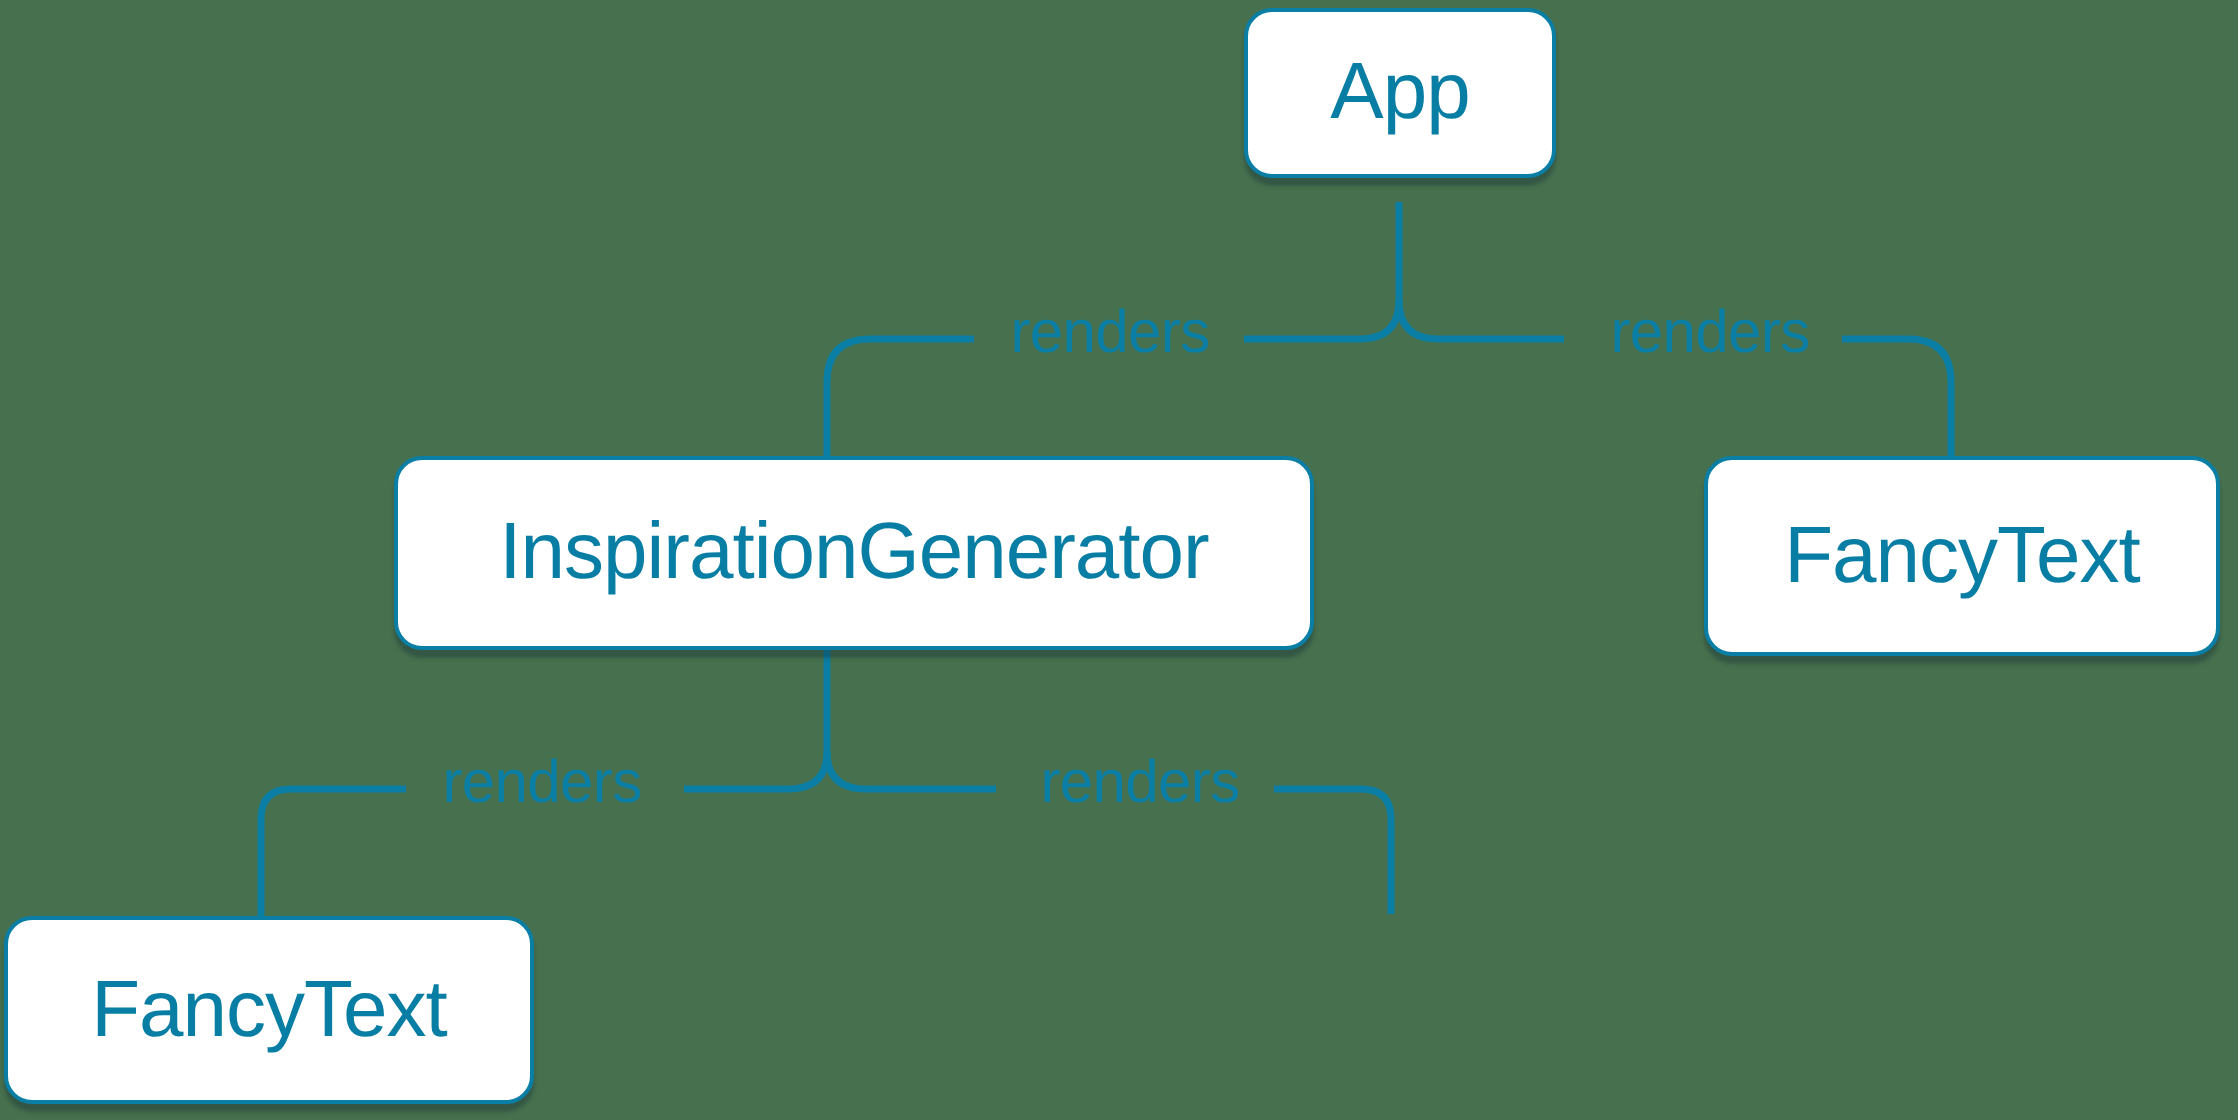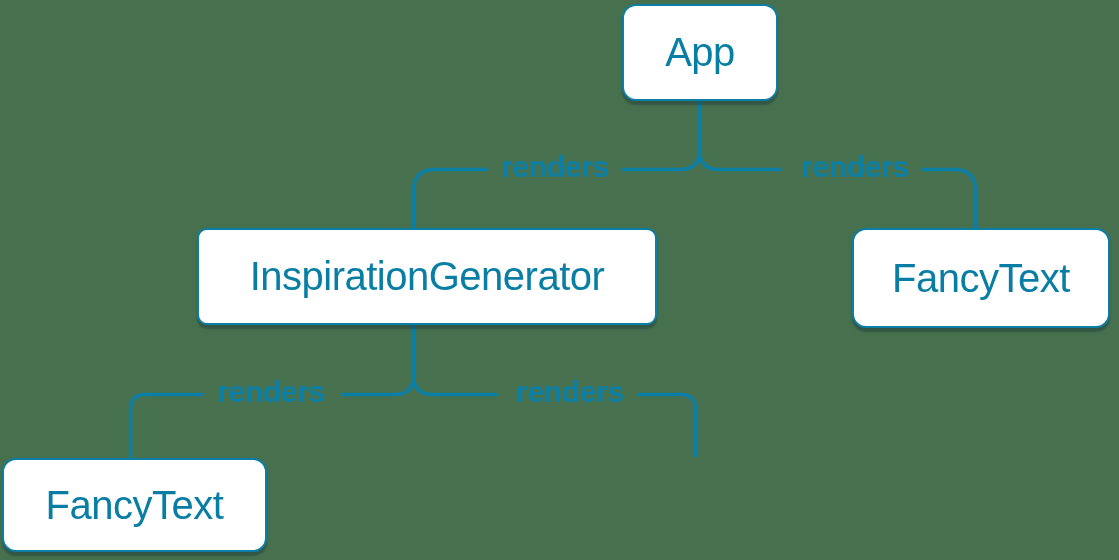--- a/index.html
+++ b/index.html
@@ -43,7 +43,7 @@
     letter-spacing: -0.5px;
     white-space: nowrap;
   }
-  .node-app          { left: 622px; top: 4px;   width: 156px; height: 97px; }
+  .node-app          { left: 622px; top: 4px;   width: 156px; height: 85px; }
   .node-ig           { left: 197px; top: 228px; width: 460px; height: 97px; border-radius: 10px; }
   .node-fancy-top    { left: 852px; top: 228px; width: 258px; height: 100px; }
   .node-fancy-bottom { left: 2px;   top: 458px; width: 265px; height: 94px; }

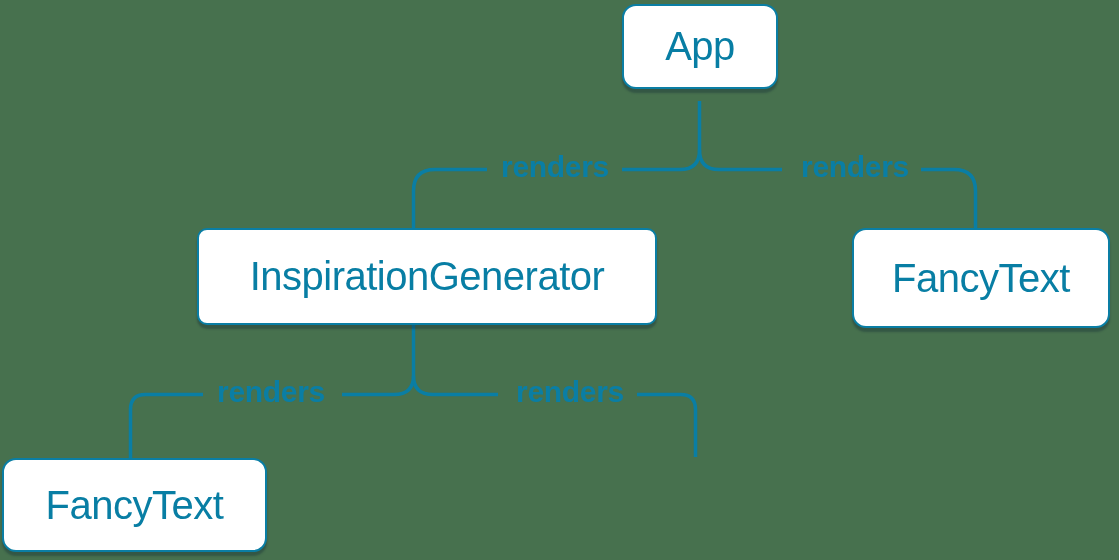--- a/index.html
+++ b/index.html
@@ -53,7 +53,7 @@
     transform: translate(-50%, -50%);
     color: #0A7EA4;
     font-size: 30px;
-    font-weight: 700;
+    font-weight: 400;
     letter-spacing: -0.3px;
     white-space: nowrap;
   }

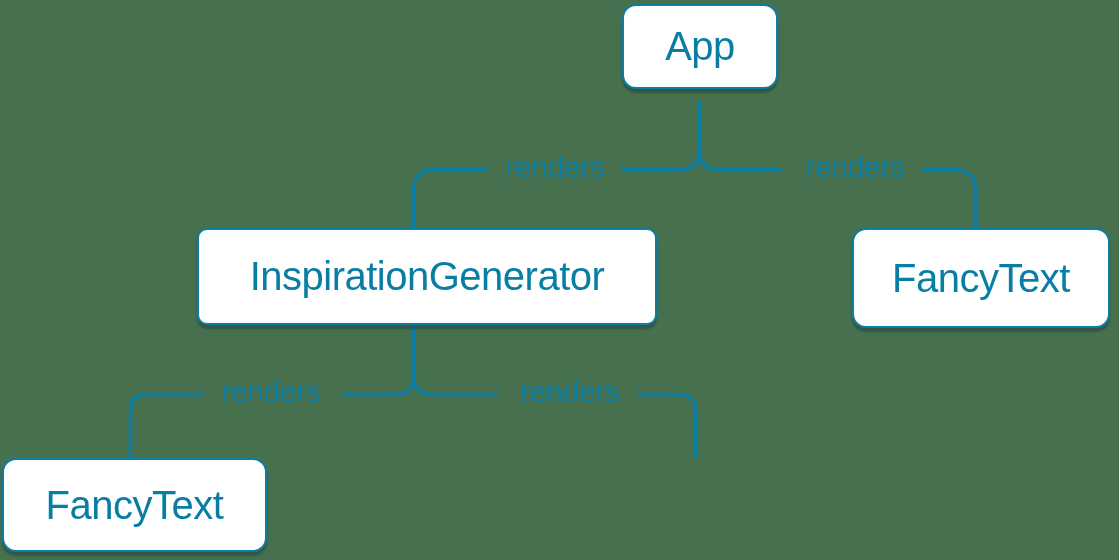--- a/index.html
+++ b/index.html
@@ -44,7 +44,7 @@
     white-space: nowrap;
   }
   .node-app          { left: 622px; top: 4px;   width: 156px; height: 85px; }
-  .node-ig           { left: 197px; top: 228px; width: 460px; height: 97px; border-radius: 10px; }
+  .node-ig           { left: 197px; top: 228px; width: 460px; height: 97px; }
   .node-fancy-top    { left: 852px; top: 228px; width: 258px; height: 100px; }
   .node-fancy-bottom { left: 2px;   top: 458px; width: 265px; height: 94px; }
   .node-copyright    { left: 568px; top: 456px; width: 262px; height: 96px; }

